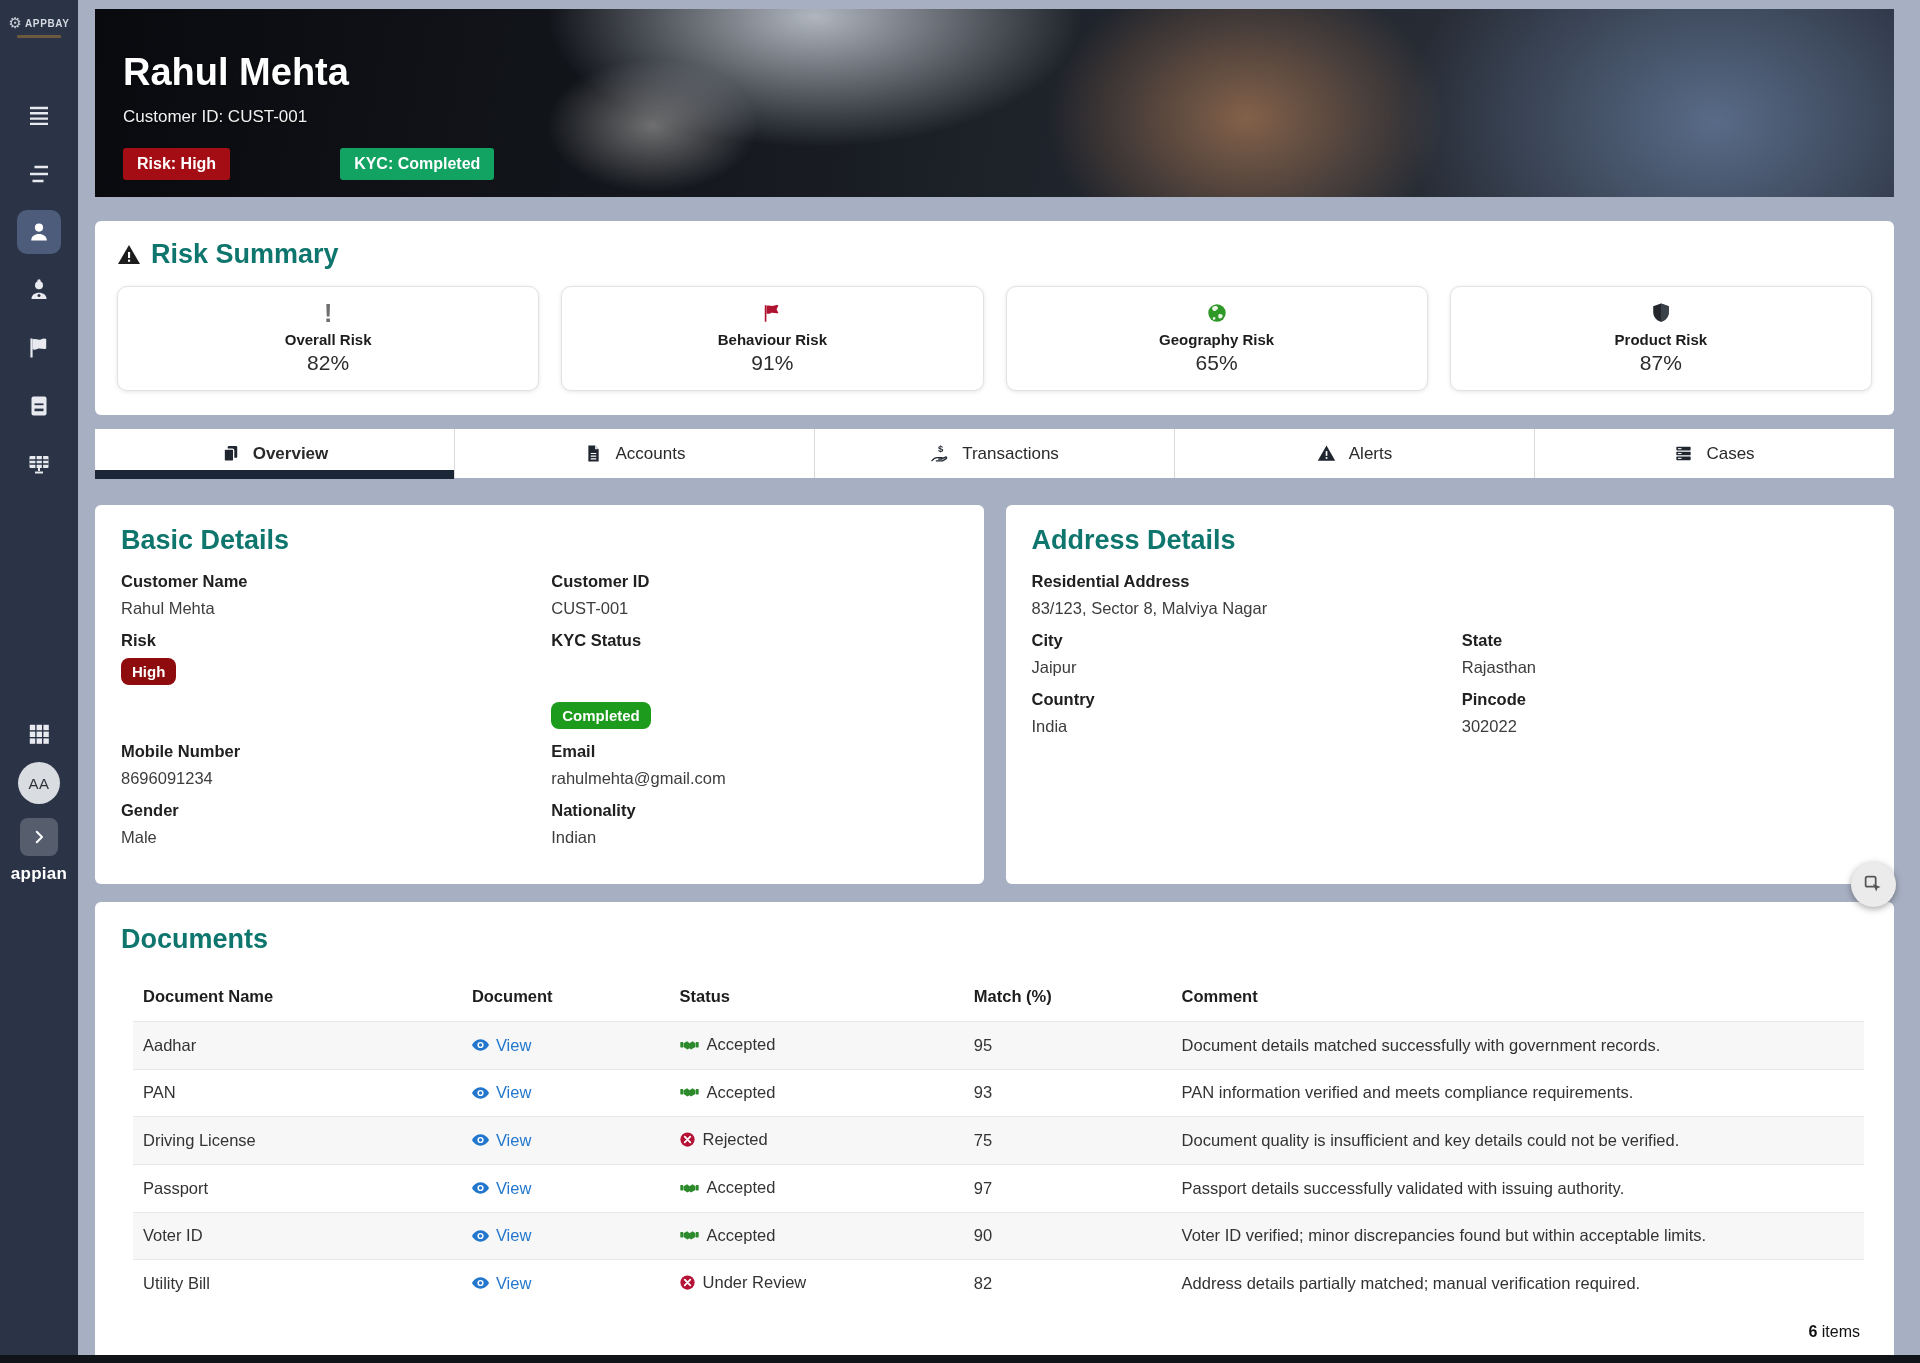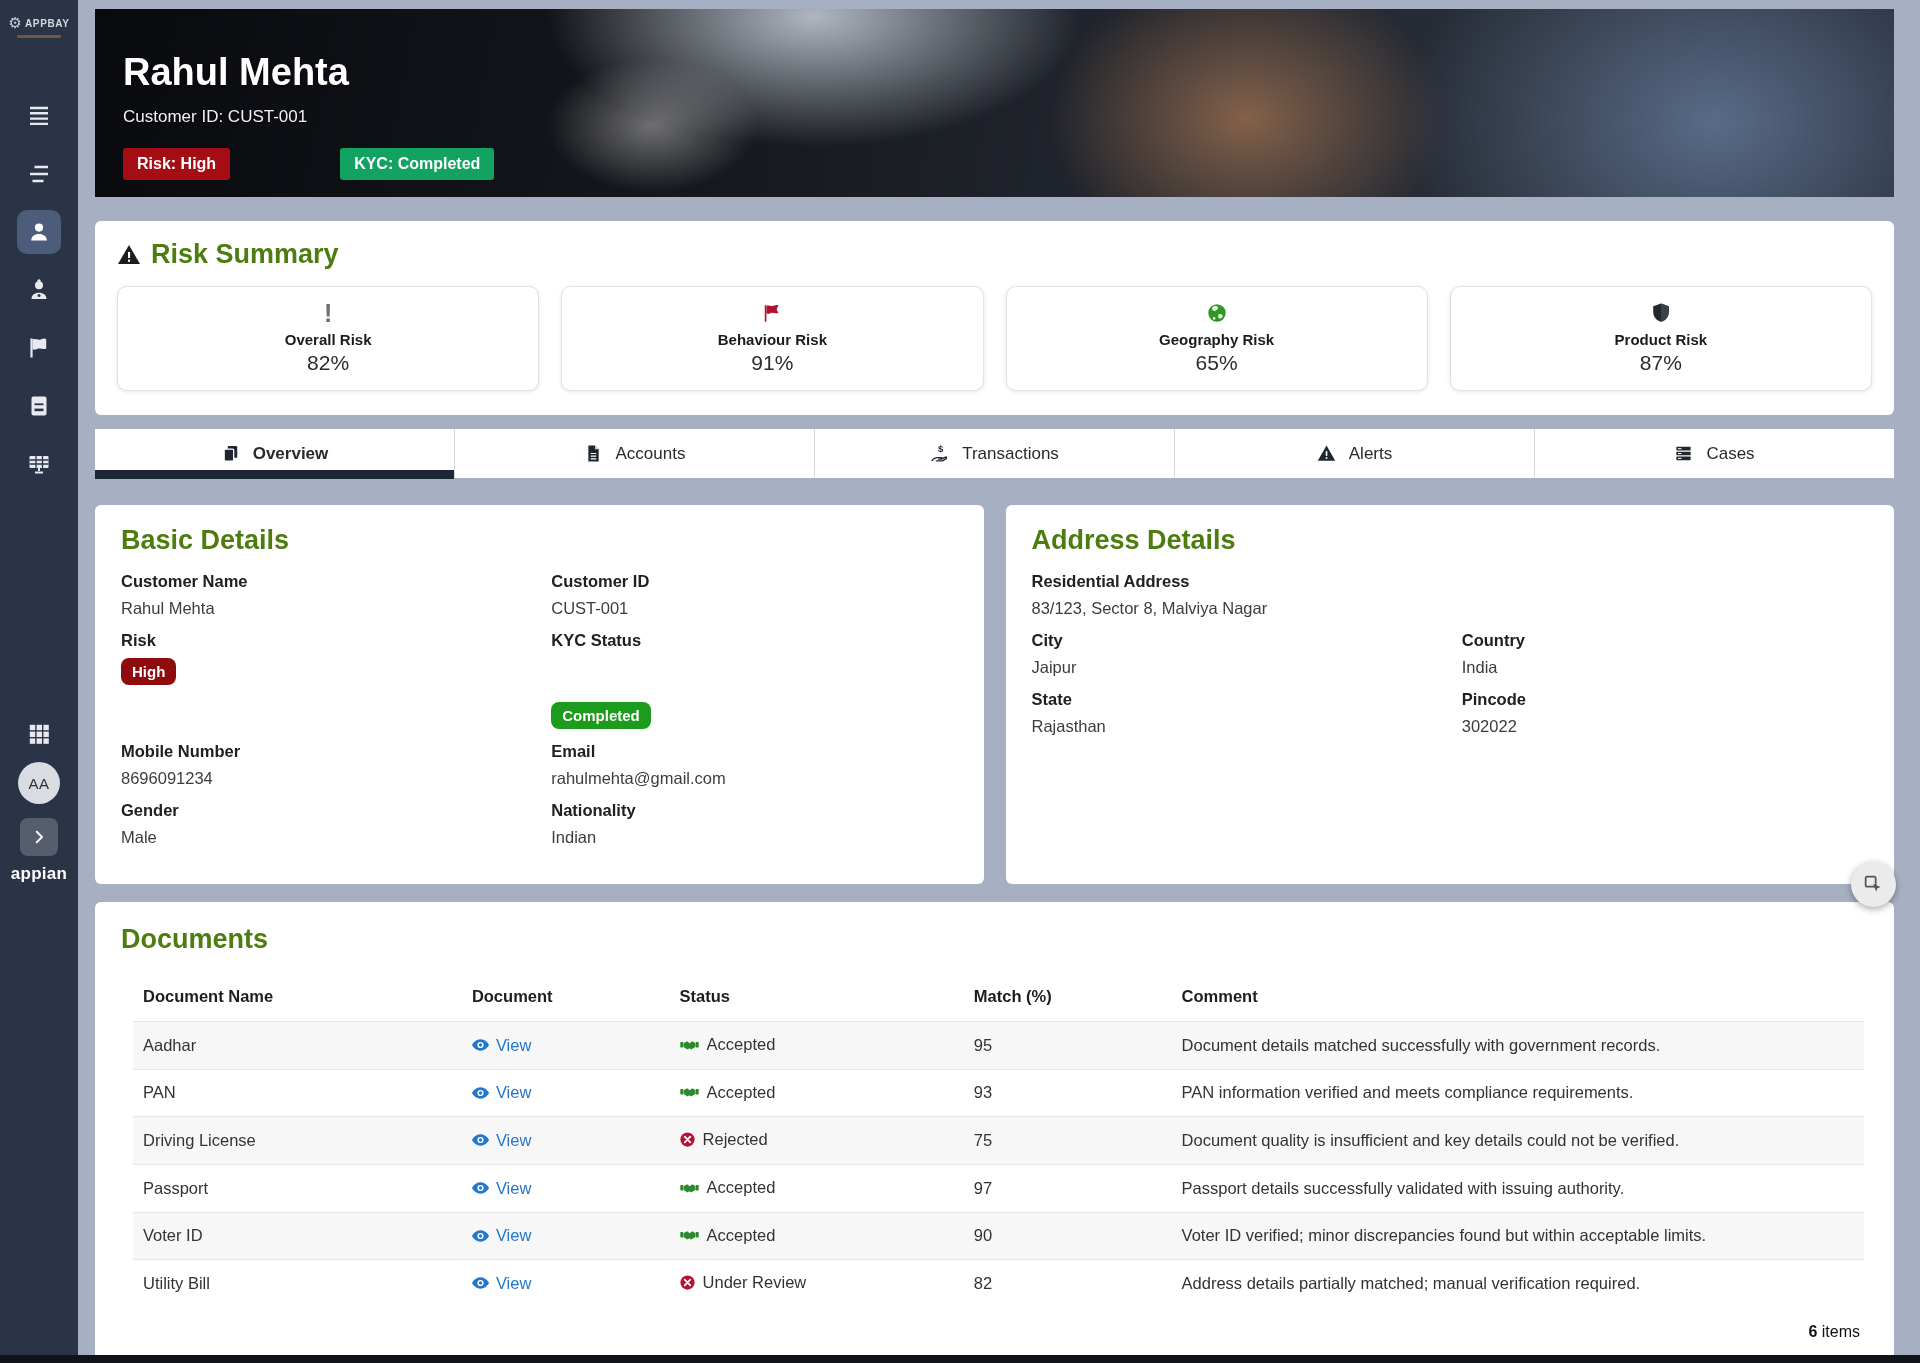--- a/index.html
+++ b/index.html
@@ -53,7 +53,7 @@
   
   .panel { background:#fff; border-radius:6px; }
   .risk-summary { margin-top:24px; padding:18px 22px 24px; }
-  .sec-title { font-size:27px; font-weight:bold; color:#4d7c0f; display:flex; align-items:center; gap:10px; }
+  .sec-title { font-size:27px; font-weight:bold; color:#0f766e; display:flex; align-items:center; gap:10px; }
   .sec-title svg { width:24px; height:24px; }
   .risk-cards { margin-top:16px; display:flex; gap:22px; }
   .risk-card { flex:1; background:#fff; border:1px solid #e2e2e2; border-radius:10px;

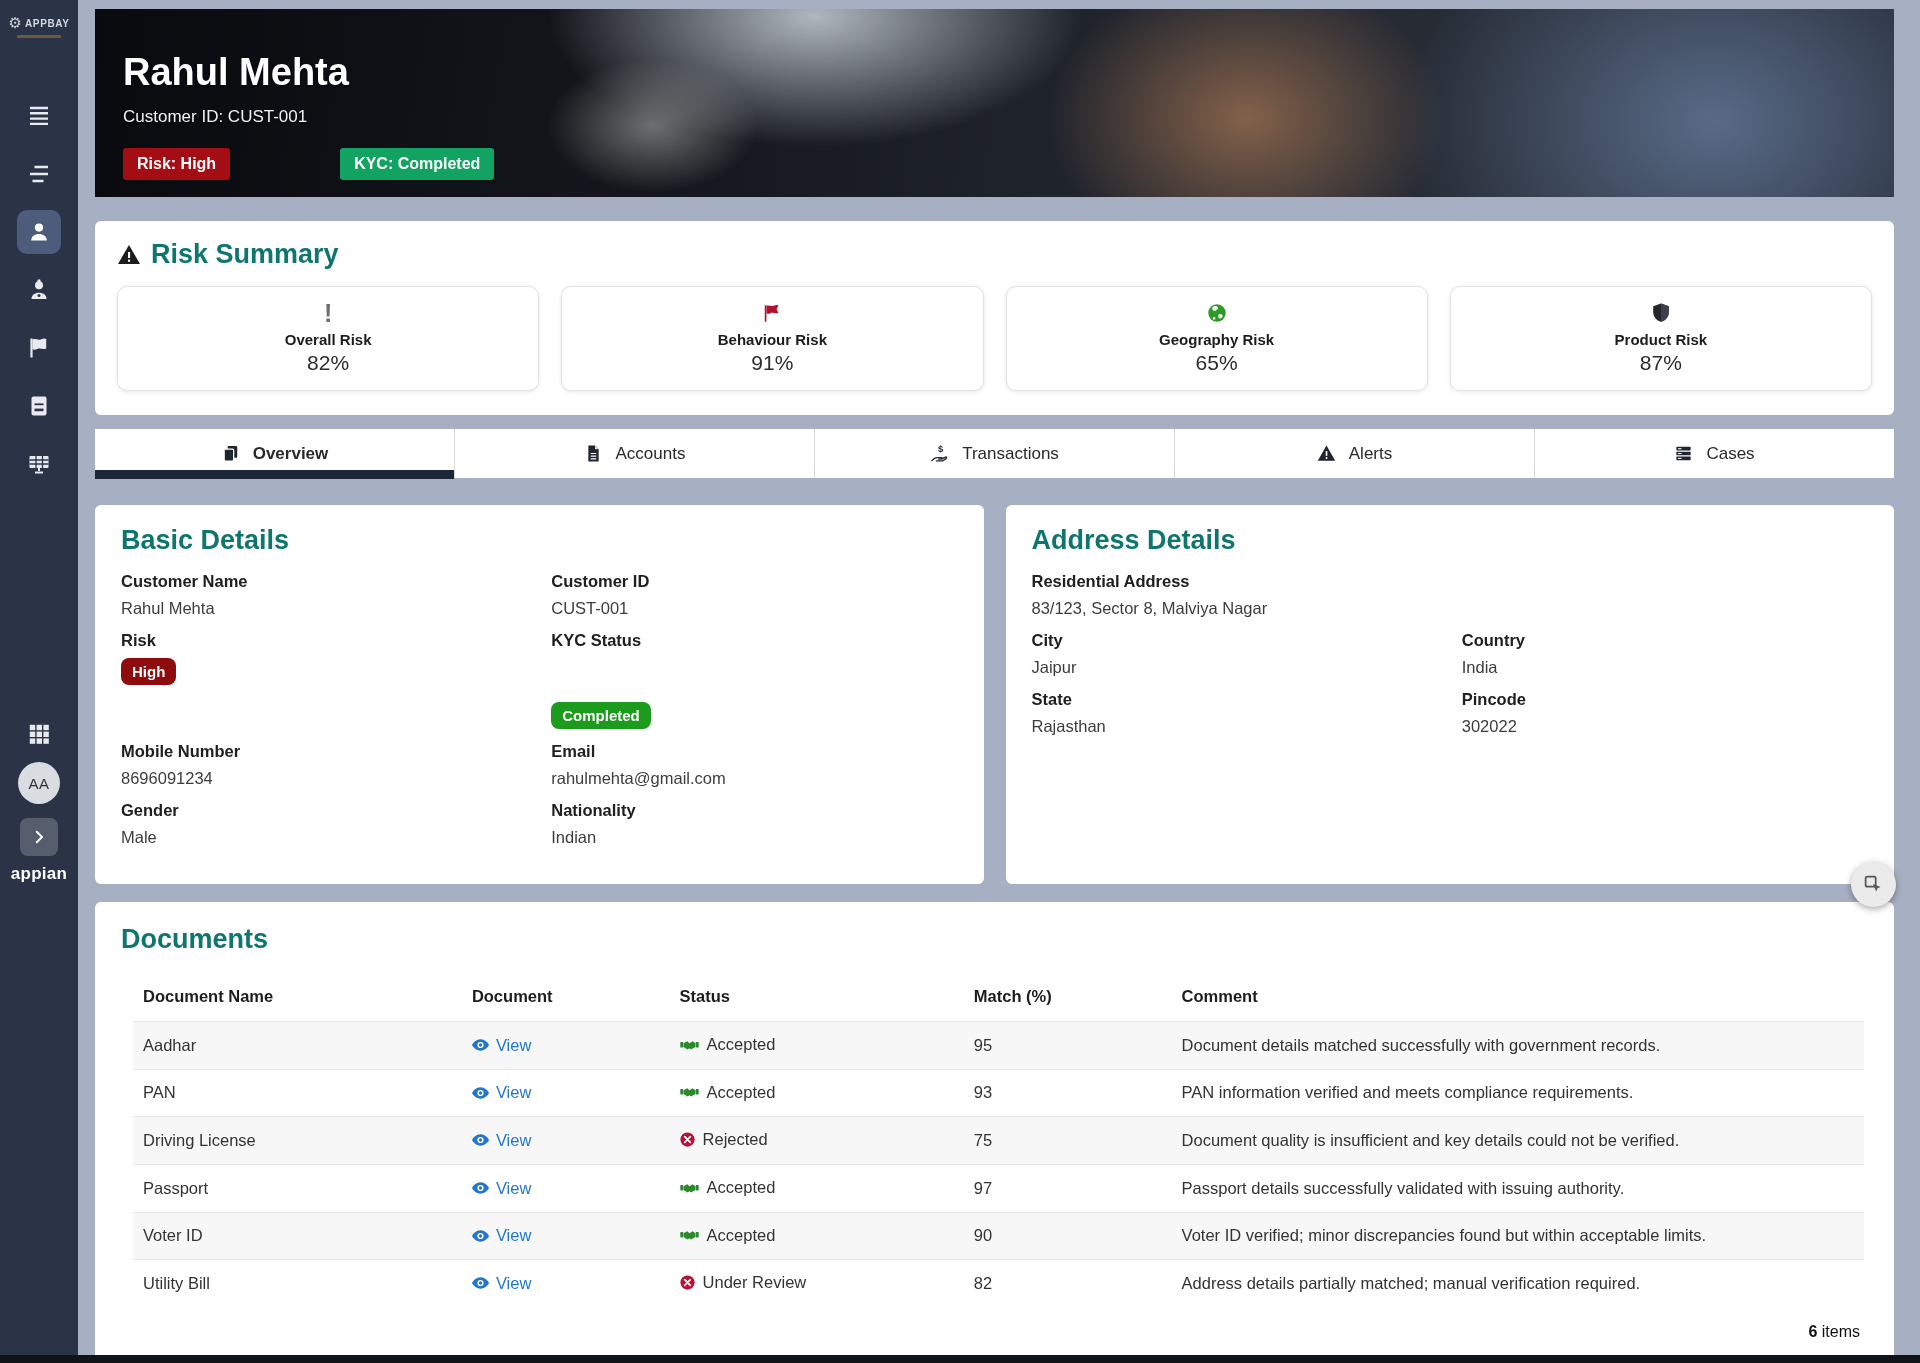--- a/index.html
+++ b/index.html
@@ -360,12 +360,12 @@
           <div class="f-value">Jaipur</div>
         </div>
         <div class="field">
+          <div class="f-label">State</div>
+          <div class="f-value">Rajasthan</div>
+        </div>
+        <div class="field">
           <div class="f-label">Country</div>
           <div class="f-value">India</div>
-        </div>
-        <div class="field">
-          <div class="f-label">State</div>
-          <div class="f-value">Rajasthan</div>
         </div>
         <div class="field">
           <div class="f-label">Pincode</div>

